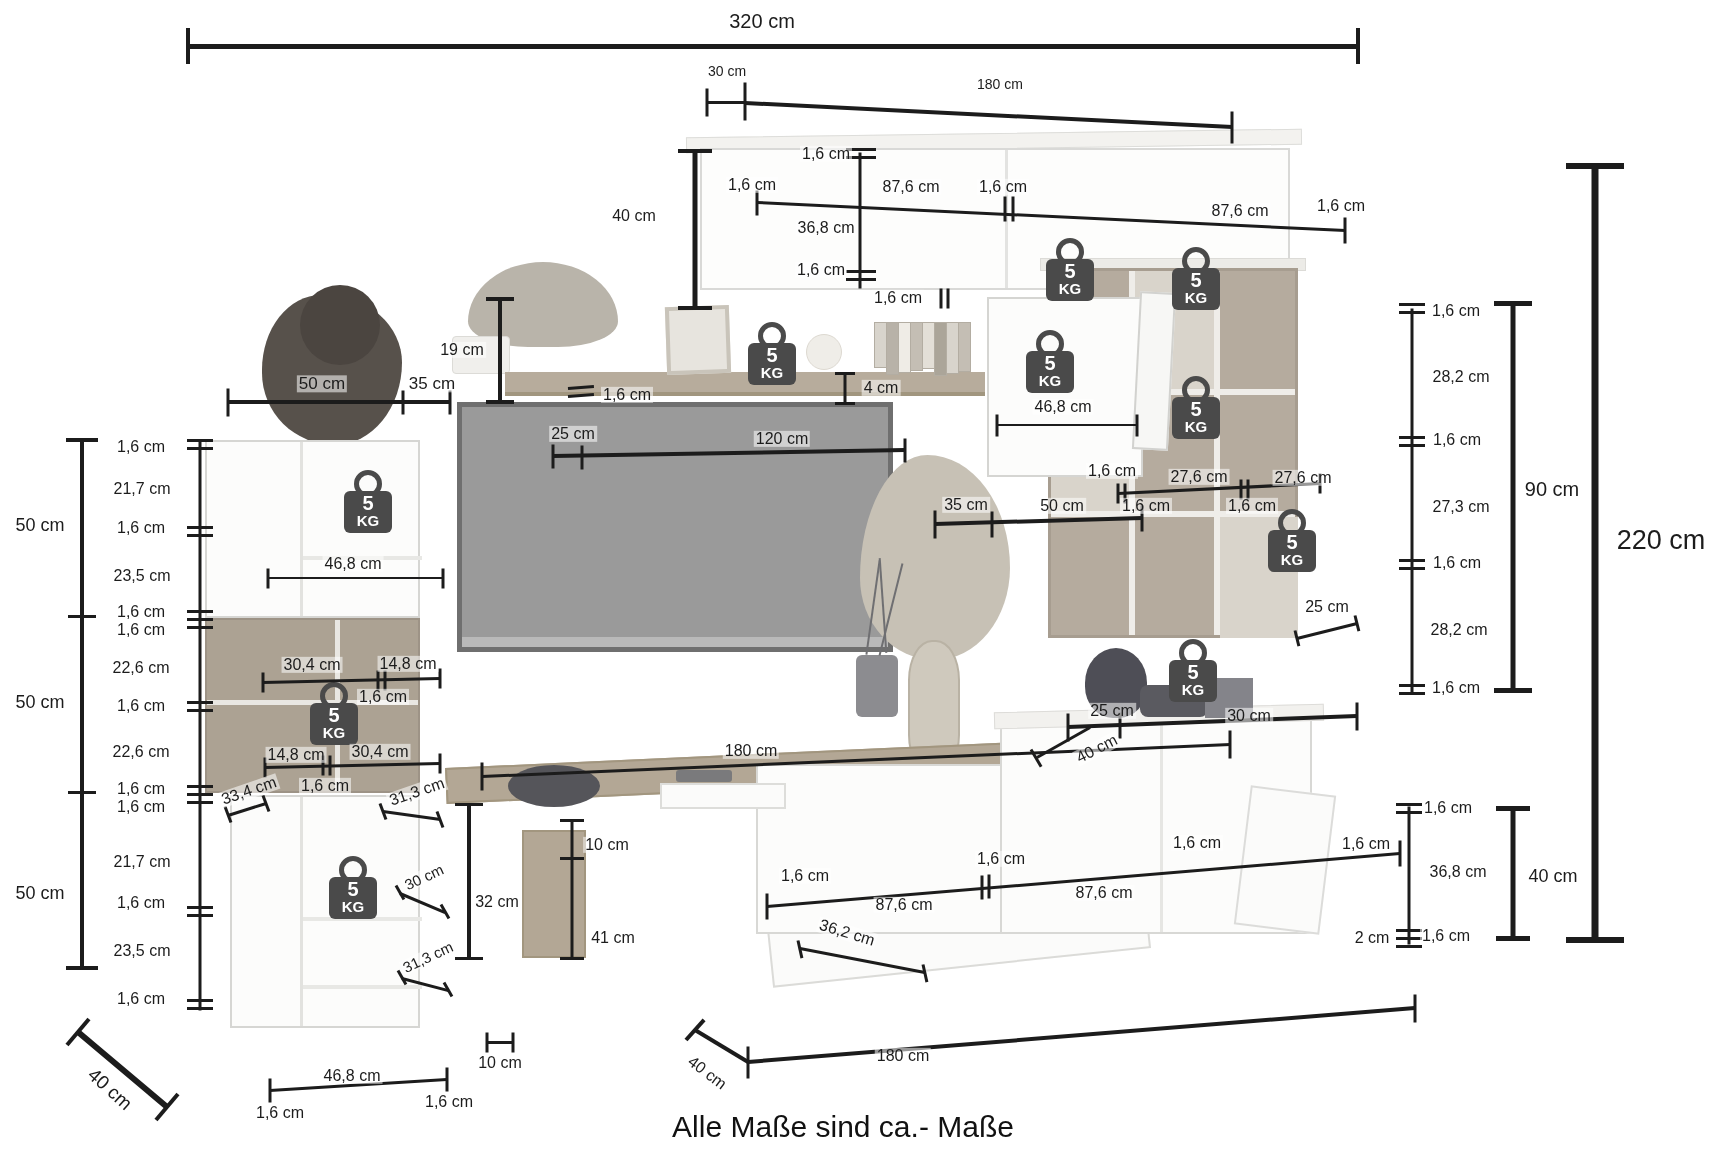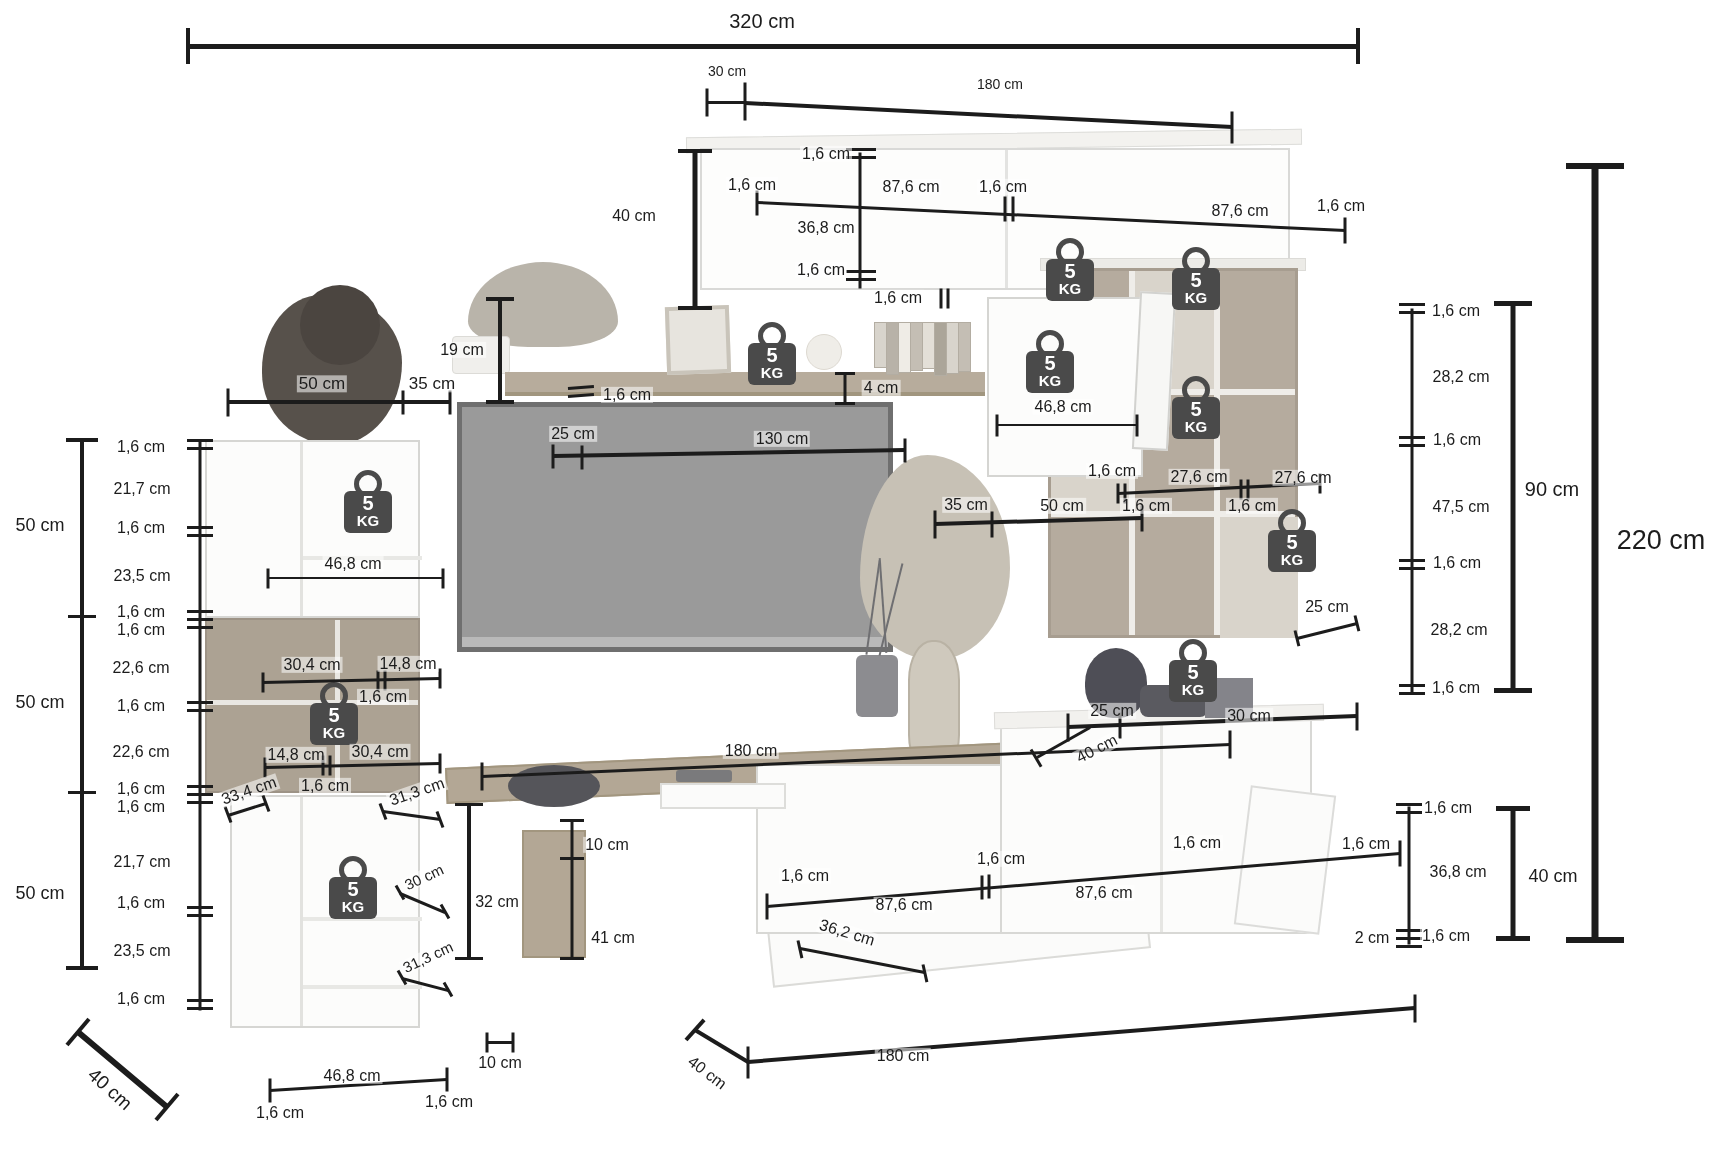--- a/index.html
+++ b/index.html
@@ -404,7 +404,7 @@
       <span class="lbl" style="left: 898px; top: 298px; font-size: 16px; transform: translate(-50%, -50%) rotate(0deg); color: rgb(28, 28, 28);">1,6 cm</span>
       <span class="lbl" style="left: 1063px; top: 407px; font-size: 16px; transform: translate(-50%, -50%) rotate(0deg); color: rgb(28, 28, 28);">46,8 cm</span>
       <span class="lbl" style="left: 573px; top: 434px; font-size: 16px; transform: translate(-50%, -50%) rotate(0deg); color: rgb(28, 28, 28);">25 cm</span>
-      <span class="lbl" style="left: 782px; top: 439px; font-size: 16px; transform: translate(-50%, -50%) rotate(0deg); color: rgb(28, 28, 28);">130 cm</span>
+      <span class="lbl" style="left: 782px; top: 439px; font-size: 16px; transform: translate(-50%, -50%) rotate(0deg); color: rgb(28, 28, 28);">120 cm</span>
       <span class="lbl" style="left: 1112px; top: 471px; font-size: 16px; transform: translate(-50%, -50%) rotate(0deg); color: rgb(28, 28, 28);">1,6 cm</span>
       <span class="lbl" style="left: 1199px; top: 477px; font-size: 16px; transform: translate(-50%, -50%) rotate(0deg); color: rgb(28, 28, 28);">27,6 cm</span>
       <span class="lbl" style="left: 1303px; top: 478px; font-size: 16px; transform: translate(-50%, -50%) rotate(0deg); color: rgb(28, 28, 28);">27,6 cm</span>

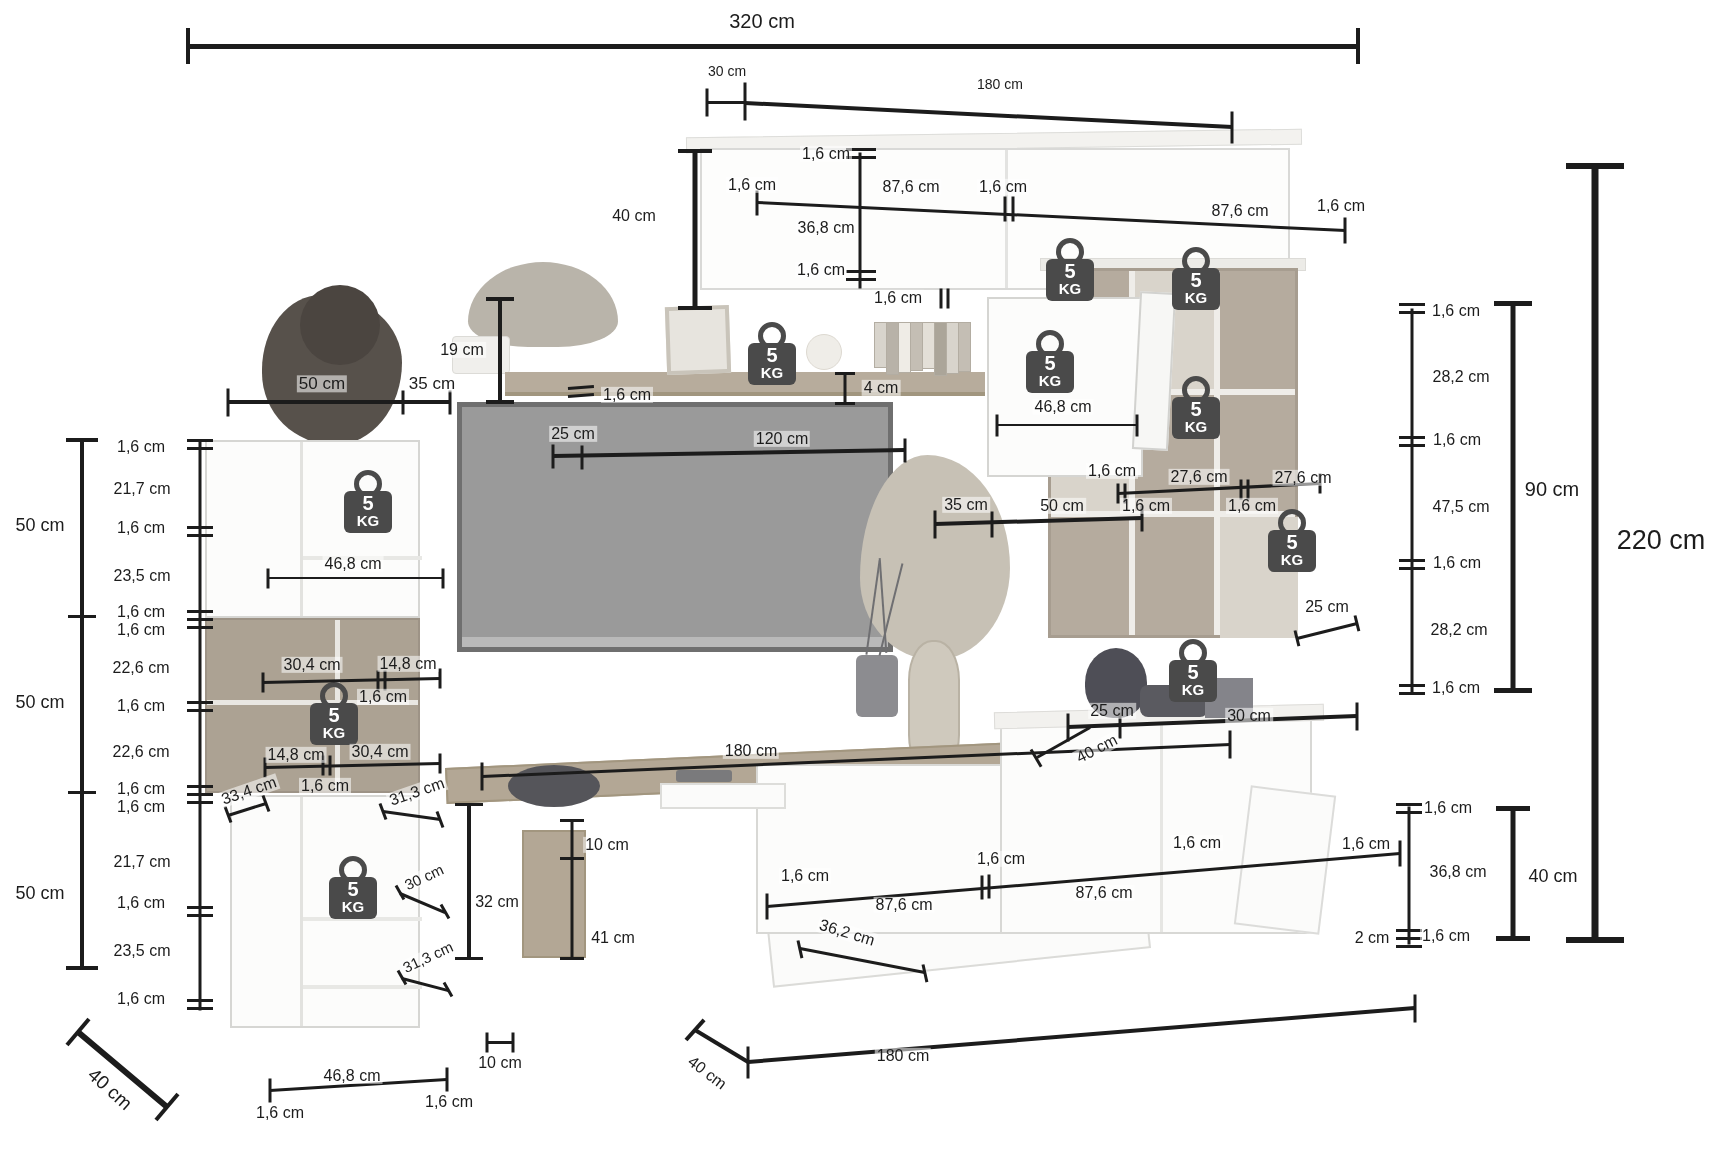--- a/index.html
+++ b/index.html
@@ -415,7 +415,7 @@
       <span class="lbl" style="left: 1456px; top: 311px; font-size: 16px; transform: translate(-50%, -50%) rotate(0deg); color: rgb(28, 28, 28);">1,6 cm</span>
       <span class="lbl" style="left: 1461px; top: 377px; font-size: 16px; transform: translate(-50%, -50%) rotate(0deg); color: rgb(28, 28, 28);">28,2 cm</span>
       <span class="lbl" style="left: 1457px; top: 440px; font-size: 16px; transform: translate(-50%, -50%) rotate(0deg); color: rgb(28, 28, 28);">1,6 cm</span>
-      <span class="lbl" style="left: 1461px; top: 507px; font-size: 16px; transform: translate(-50%, -50%) rotate(0deg); color: rgb(28, 28, 28);">47,5 cm</span>
+      <span class="lbl" style="left: 1461px; top: 507px; font-size: 16px; transform: translate(-50%, -50%) rotate(0deg); color: rgb(28, 28, 28);">27,3 cm</span>
       <span class="lbl" style="left: 1457px; top: 563px; font-size: 16px; transform: translate(-50%, -50%) rotate(0deg); color: rgb(28, 28, 28);">1,6 cm</span>
       <span class="lbl" style="left: 1459px; top: 630px; font-size: 16px; transform: translate(-50%, -50%) rotate(0deg); color: rgb(28, 28, 28);">28,2 cm</span>
       <span class="lbl" style="left: 1456px; top: 688px; font-size: 16px; transform: translate(-50%, -50%) rotate(0deg); color: rgb(28, 28, 28);">1,6 cm</span>

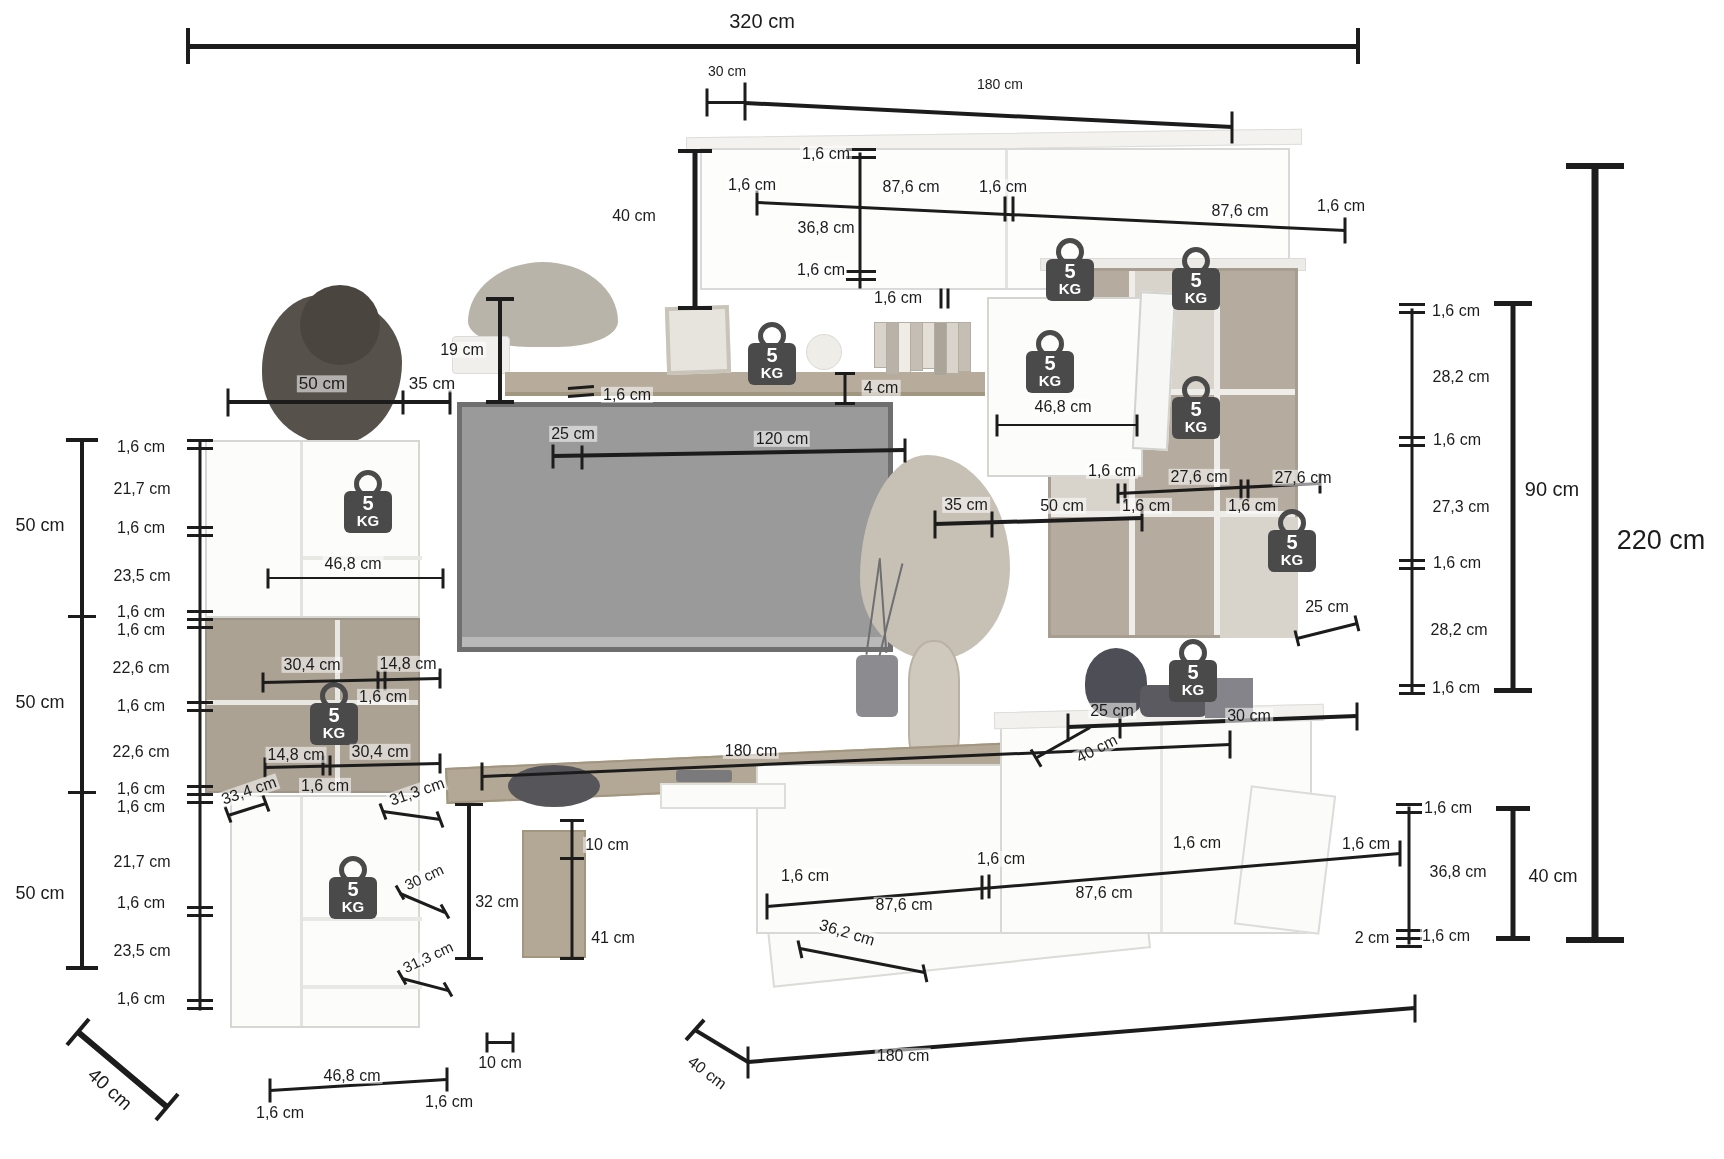--- a/index.html
+++ b/index.html
@@ -481,6 +481,7 @@
       <span class="lbl" style="left: 903px; top: 1056px; font-size: 16px; transform: translate(-50%, -50%) rotate(0deg); color: rgb(28, 28, 28);">180 cm</span>
     </div>
 
+  <div id="caption" style="left: 843px; top: 1127px; font-size: 30px; transform: translate(-50%, -50%);">Alle Maße sind ca.- Maße</div>
 </div>
 
 </body></html>

